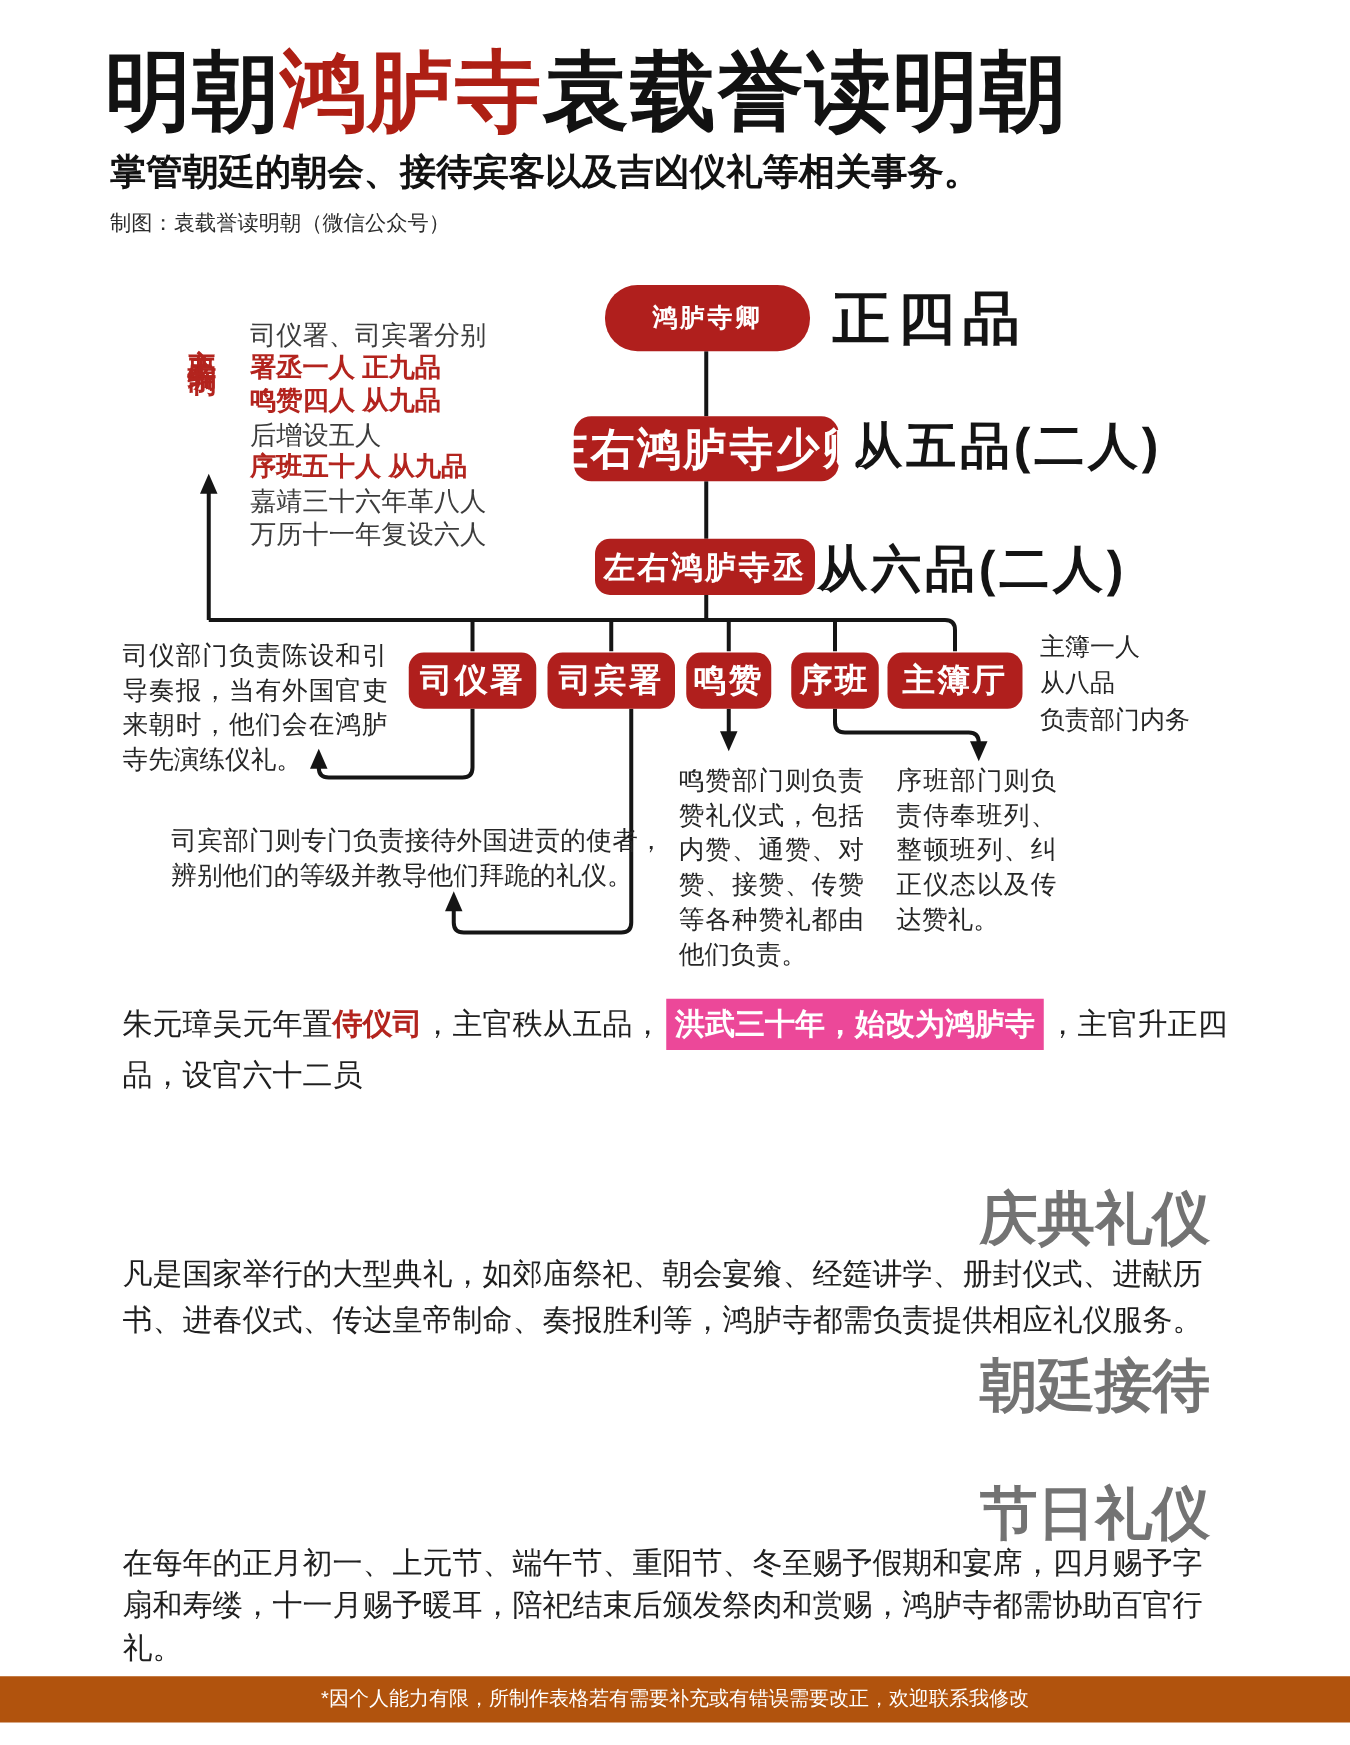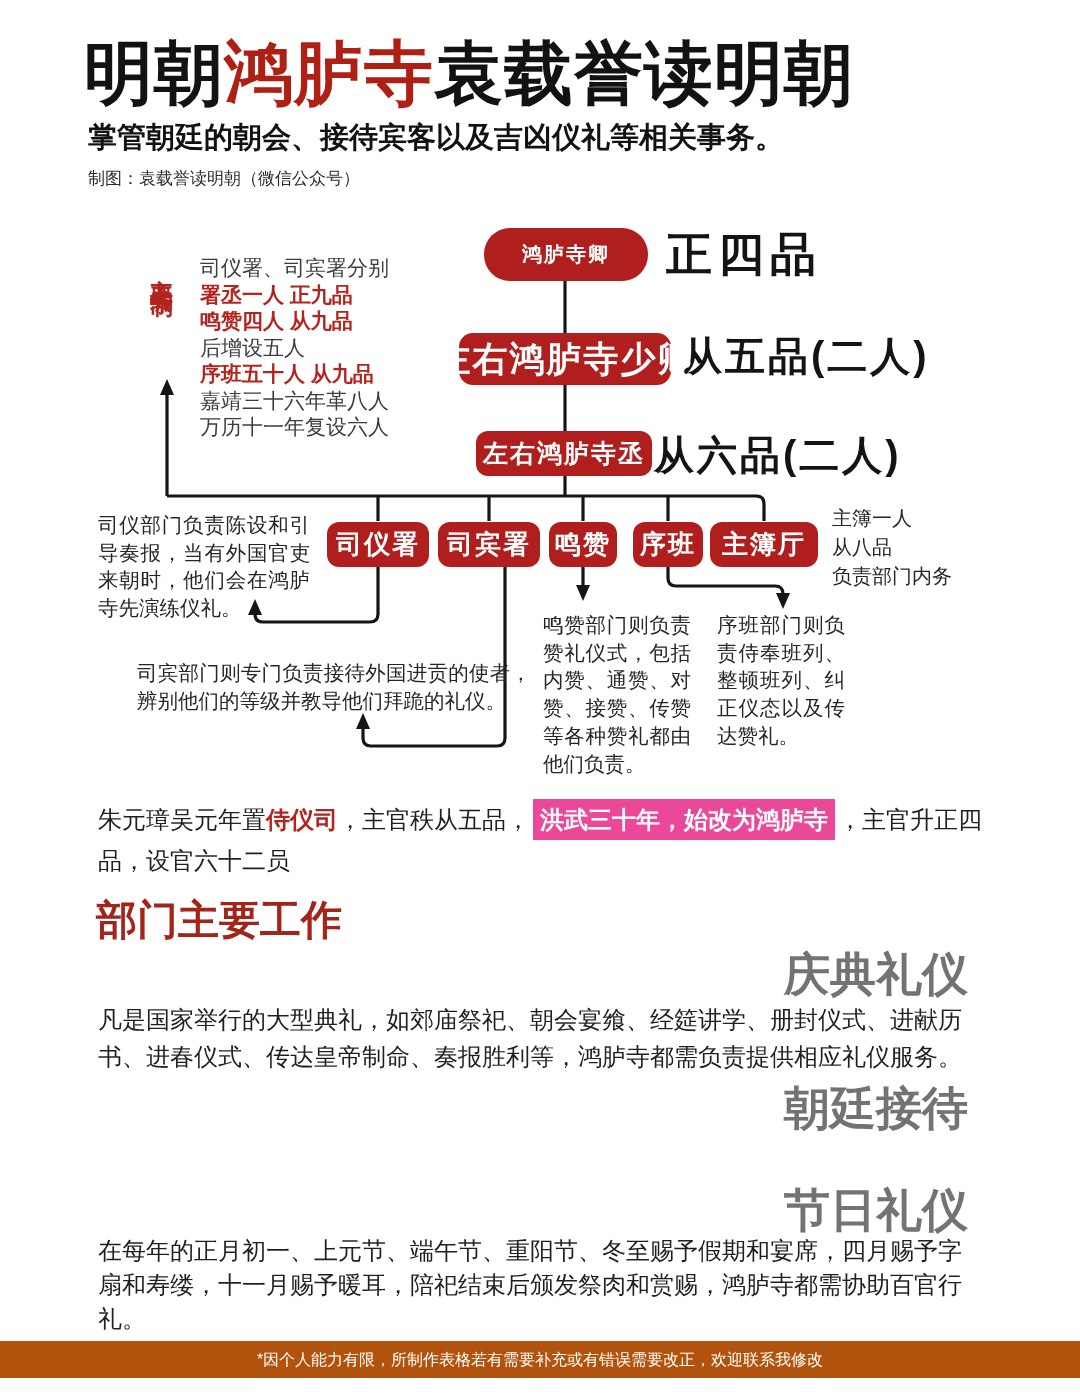--- a/index.html
+++ b/index.html
@@ -115,7 +115,6 @@
 
   <div class="abs history"><span>朱元璋吴元年置</span><span class="em">侍仪司</span><span>，主官秩从五品，</span><span class="hl">洪武三十年，始改为鸿胪寺</span><span>，主官升正四品，设官六十二员</span></div>
 
-  <div class="abs duties-heading">部门主要工作</div>
 
   <div class="abs duty-title" style="top:944px;">庆典礼仪</div>
   <div class="abs duty-body" style="top:1002px;line-height:36.5px;">凡是国家举行的大型典礼，如郊庙祭祀、朝会宴飨、经筵讲学、册封仪式、进献历书、进春仪式、传达皇帝制命、奏报胜利等，鸿胪寺都需负责提供相应礼仪服务。</div>

